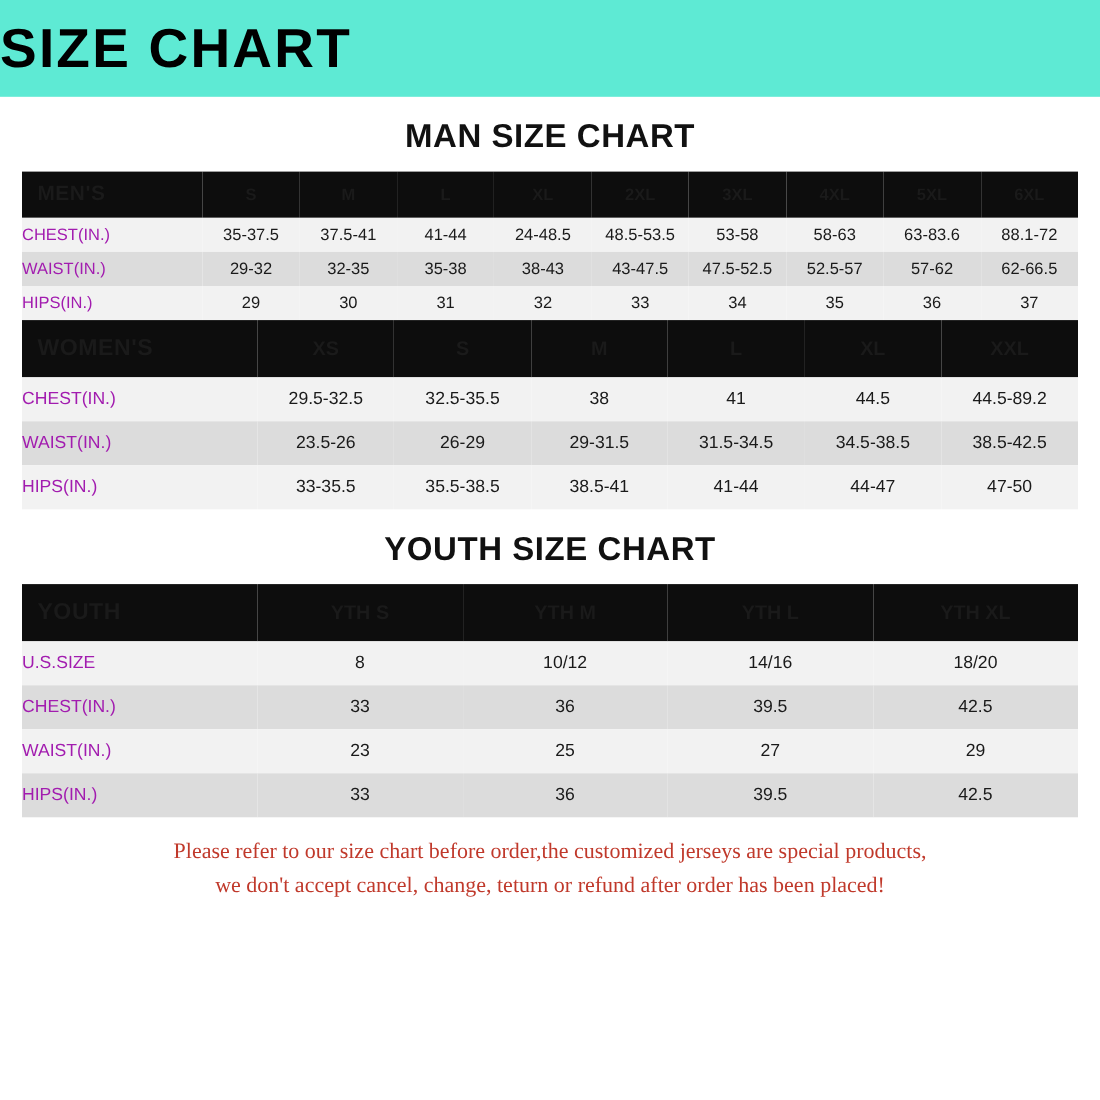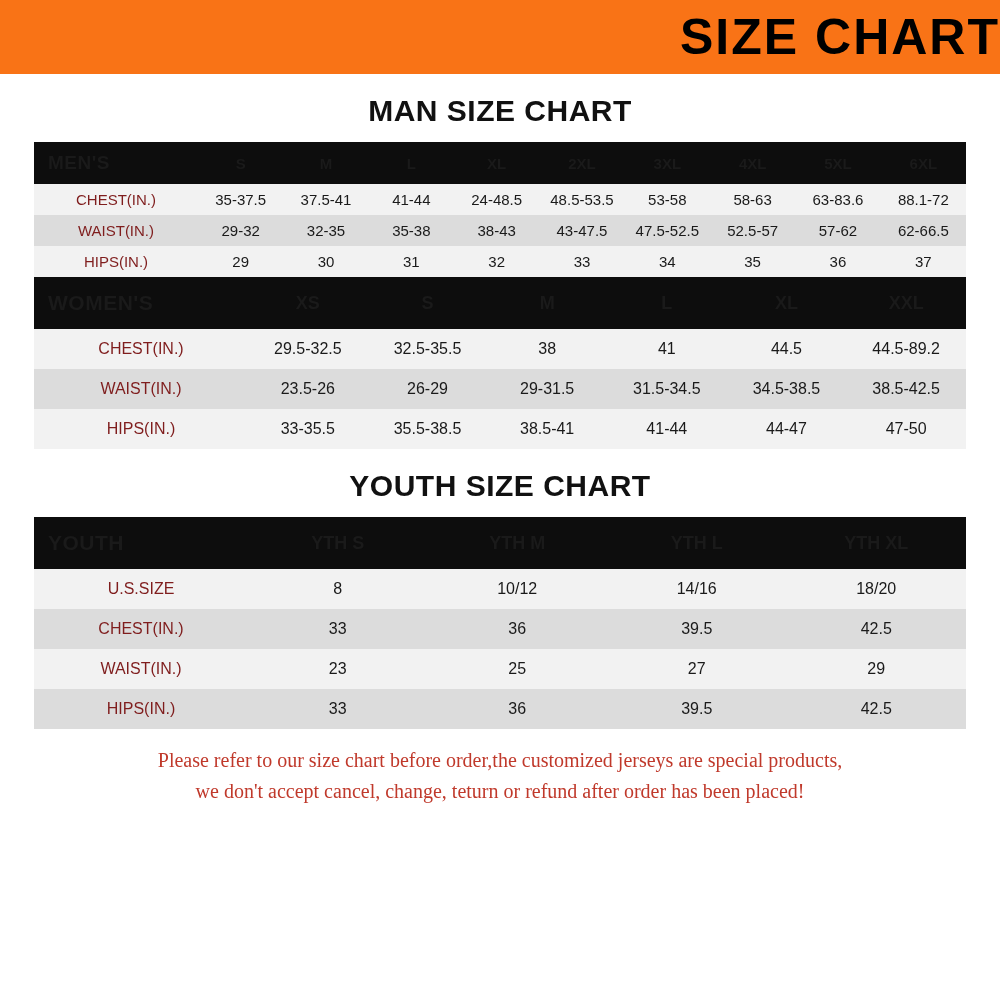--- a/index.html
+++ b/index.html
@@ -21,11 +21,11 @@
     flex-direction: column;
   }
   .banner {
-    background: #f97316;
-    height: 74px;
+    background: #5eead4;
+    height: 88px;
     display: flex;
     align-items: center;
-    justify-content: flex-end;
+    justify-content: flex-start;
   }
   .banner-title {
     font-family: "Liberation Sans", sans-serif;

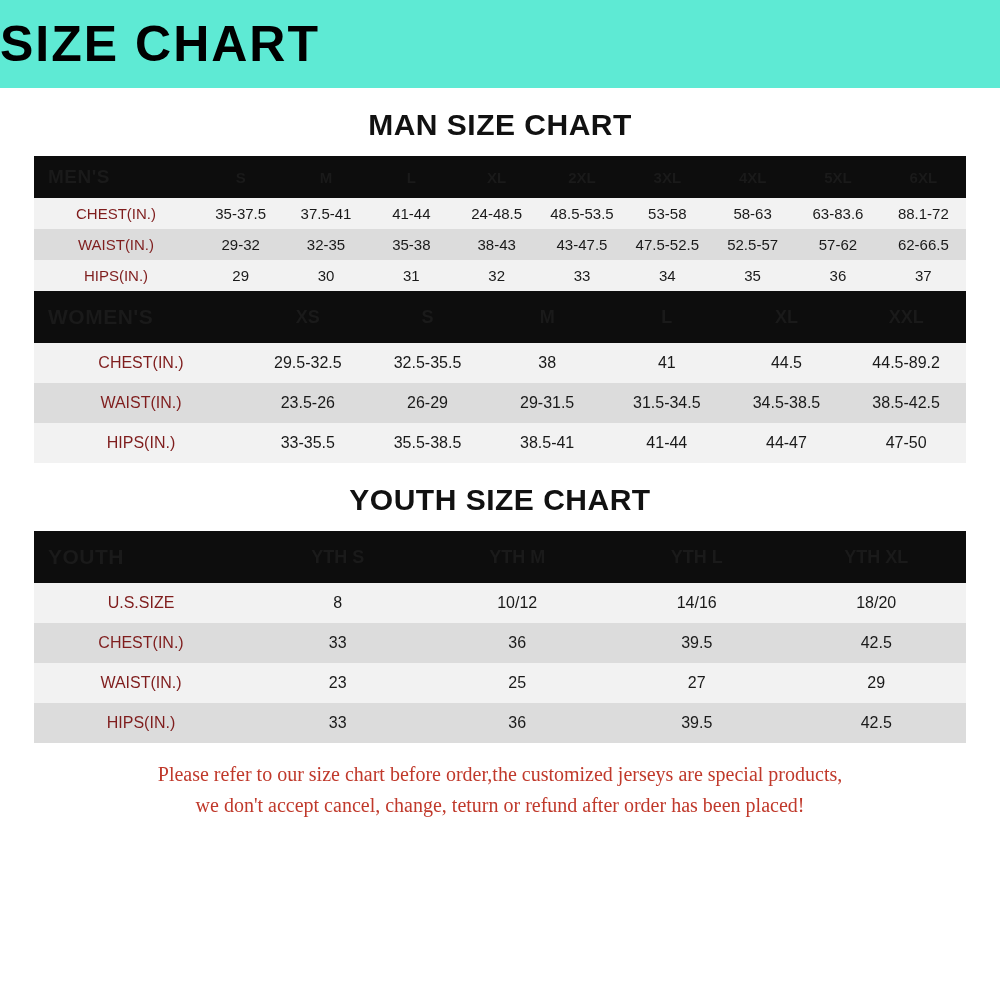--- a/index.html
+++ b/index.html
@@ -37,7 +37,7 @@
     line-height: 1;
   }
   .section {
-    padding: 0 34px;
+    padding: 0 20px;
   }
   .section-title {
     text-align: center;

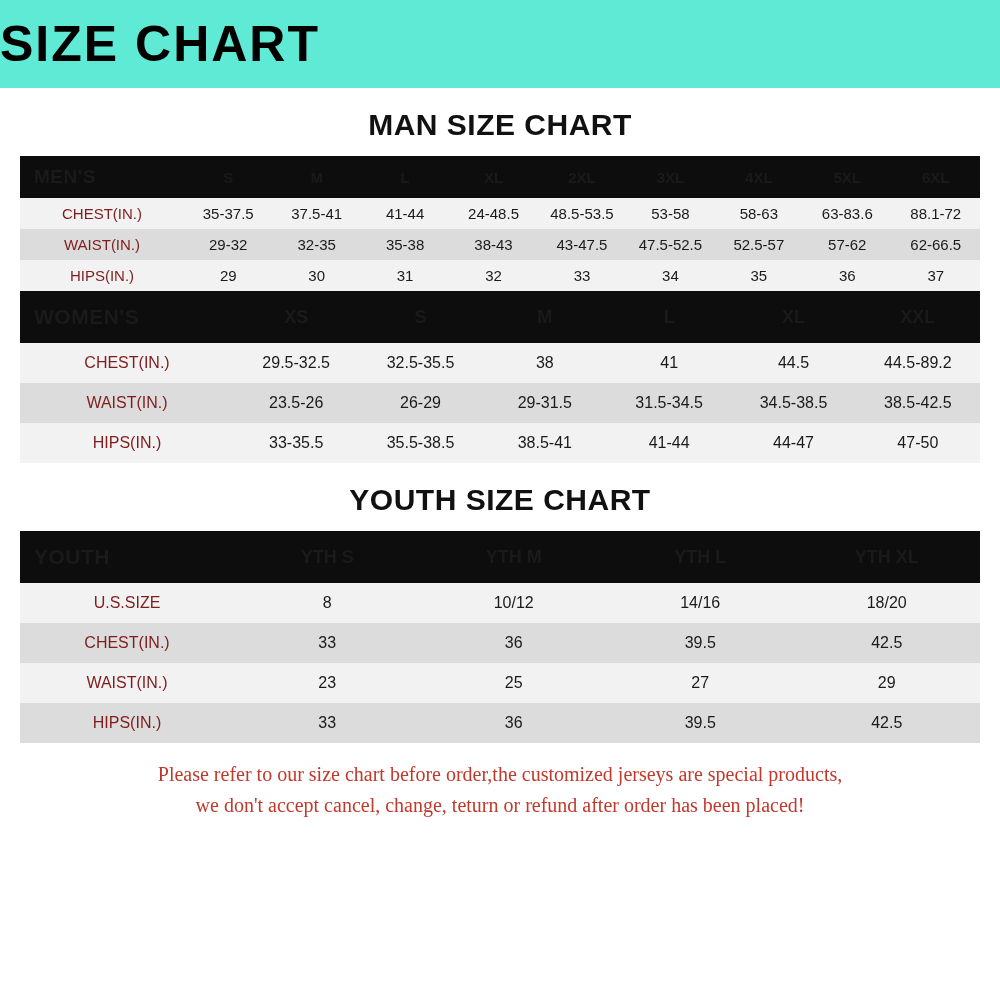--- a/index.html
+++ b/index.html
@@ -80,9 +80,9 @@
     background: #e3e3e3;
   }
   .data-row td.first {
-    text-align: center;
+    text-align: left;
     font-size: 15px;
-    color: #7f1d1d;
+    color: #a21caf;
   }
   
   .data-row td {

